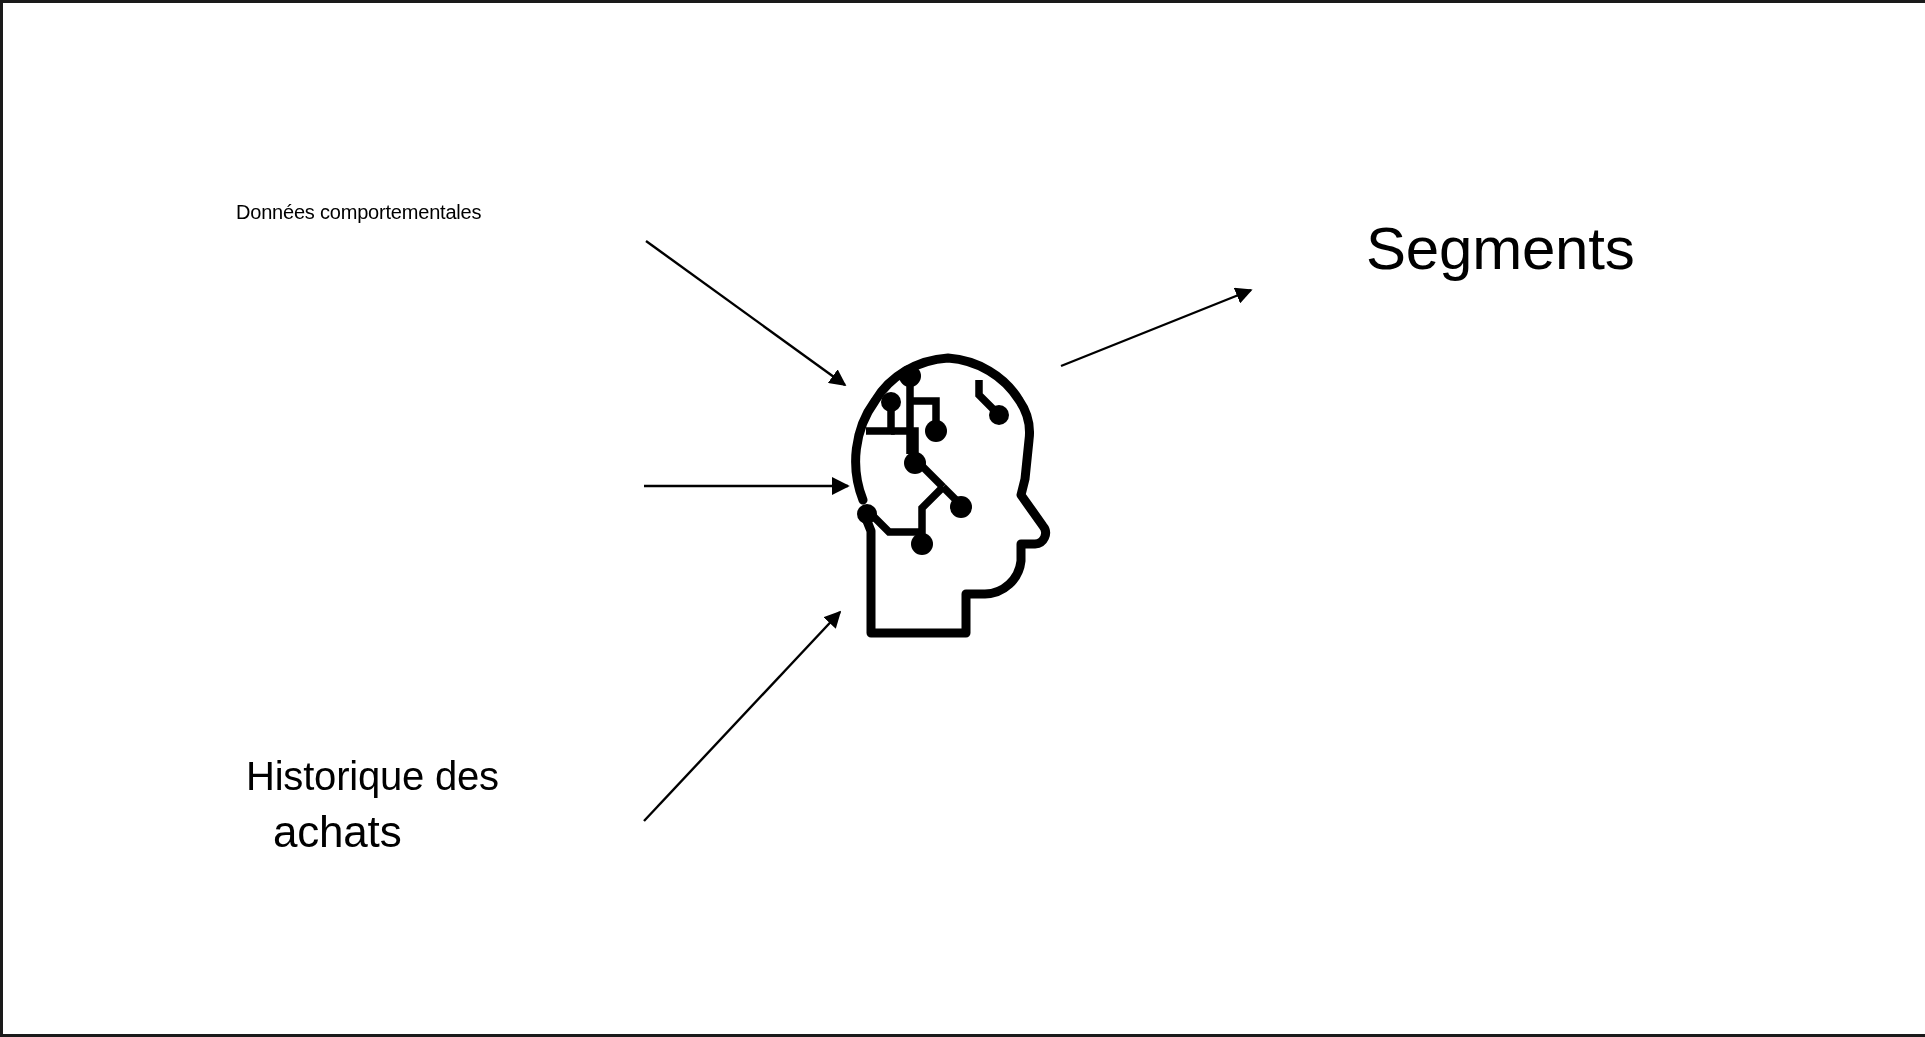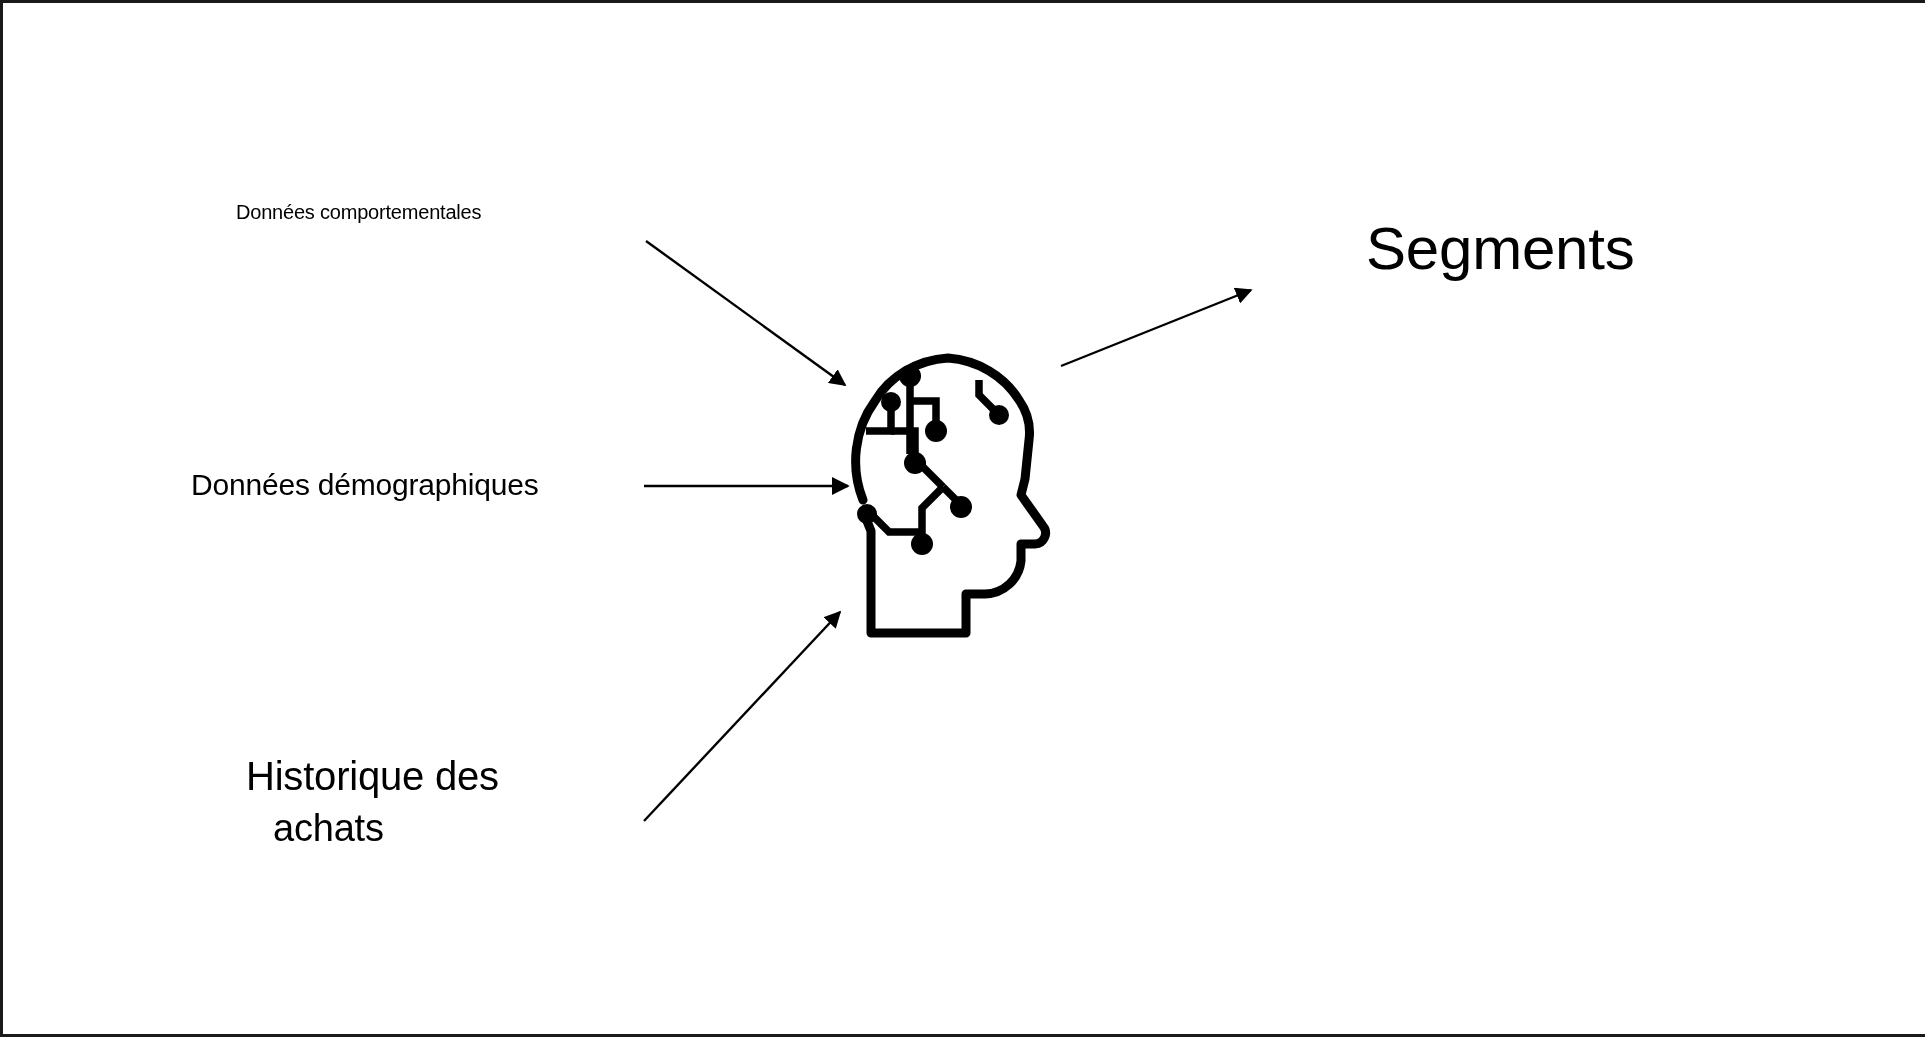--- a/index.html
+++ b/index.html
@@ -172,7 +172,6 @@
 
   <div class="label" id="label-behavioral">Données comportementales</div>
 
-  <div class="label" id="label-demographic">Données démographiques</div>
 
   <div class="label" id="label-history-line1">Historique des</div>
 

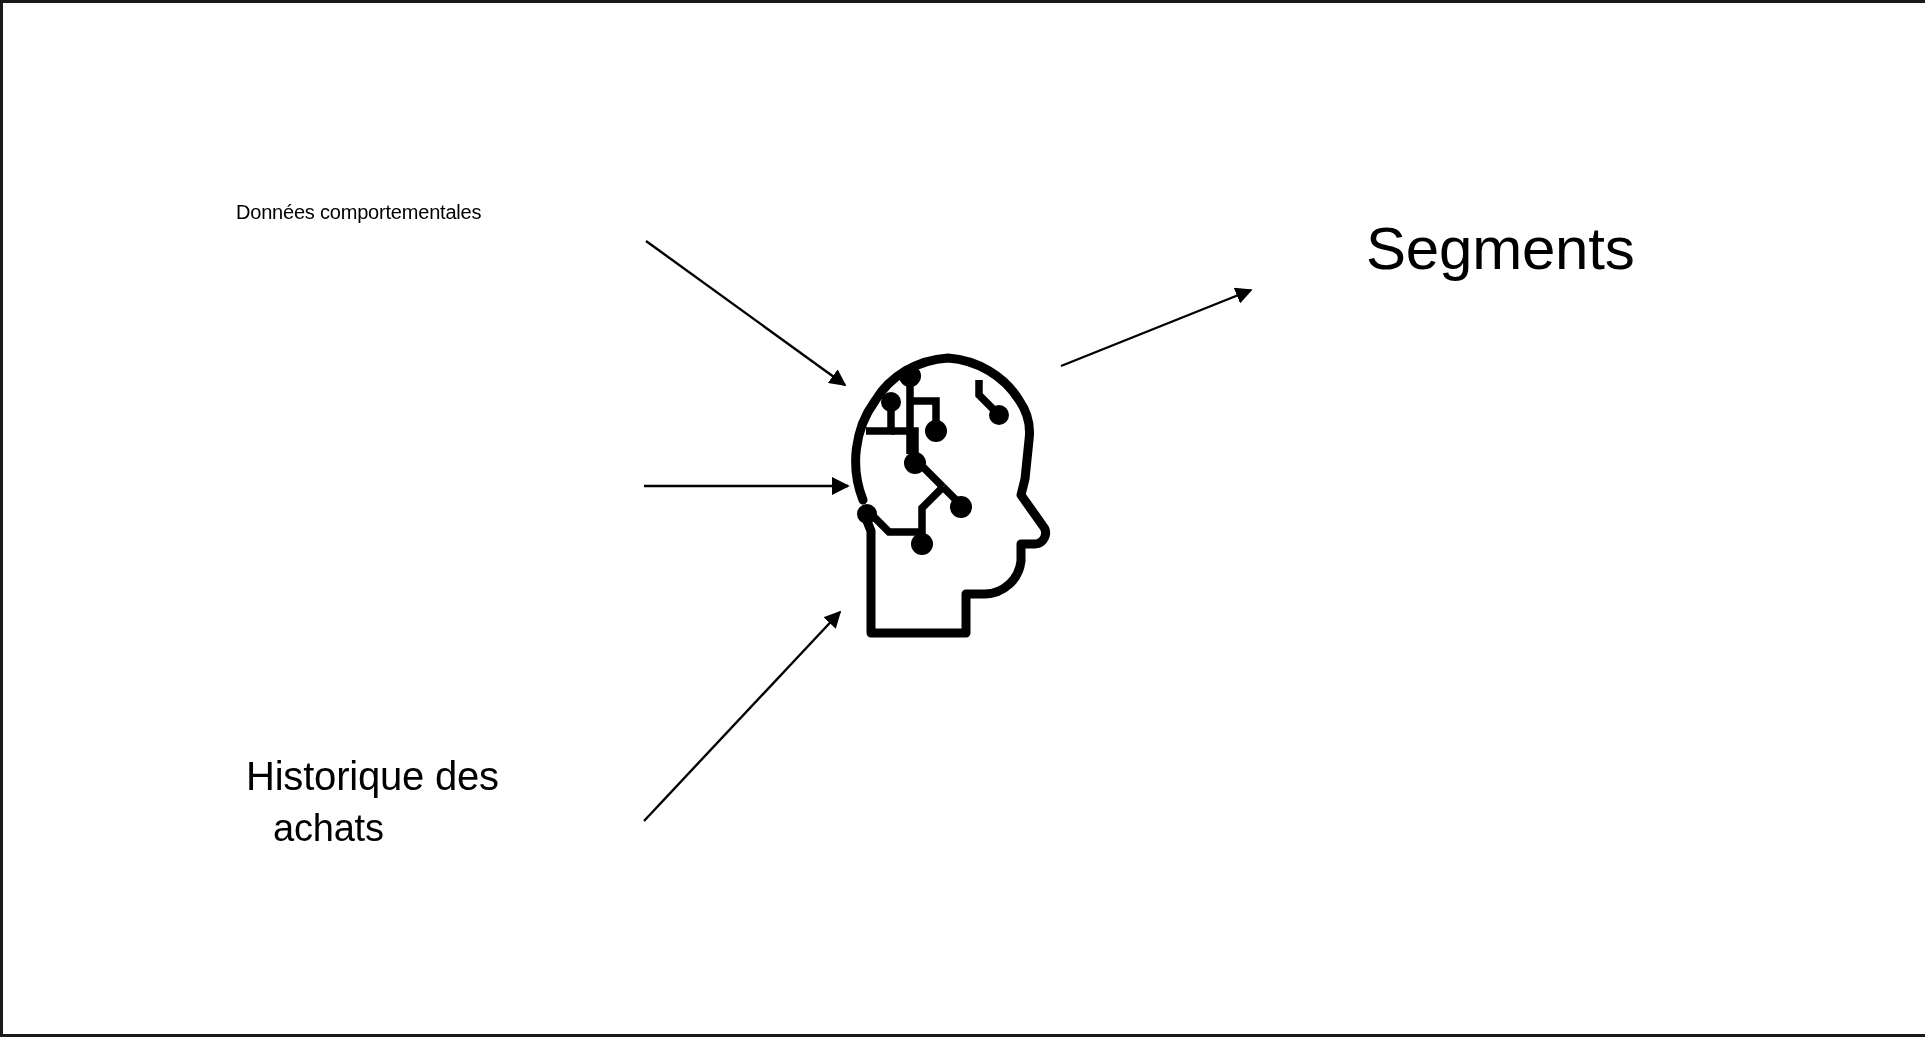--- a/index.html
+++ b/index.html
@@ -48,7 +48,7 @@
   #label-history-line2 {
     left: 270px;
     top: 805px;
-    font-size: 38px;
+    font-size: 44px;
   }
   #label-segments {
     left: 1363px;

